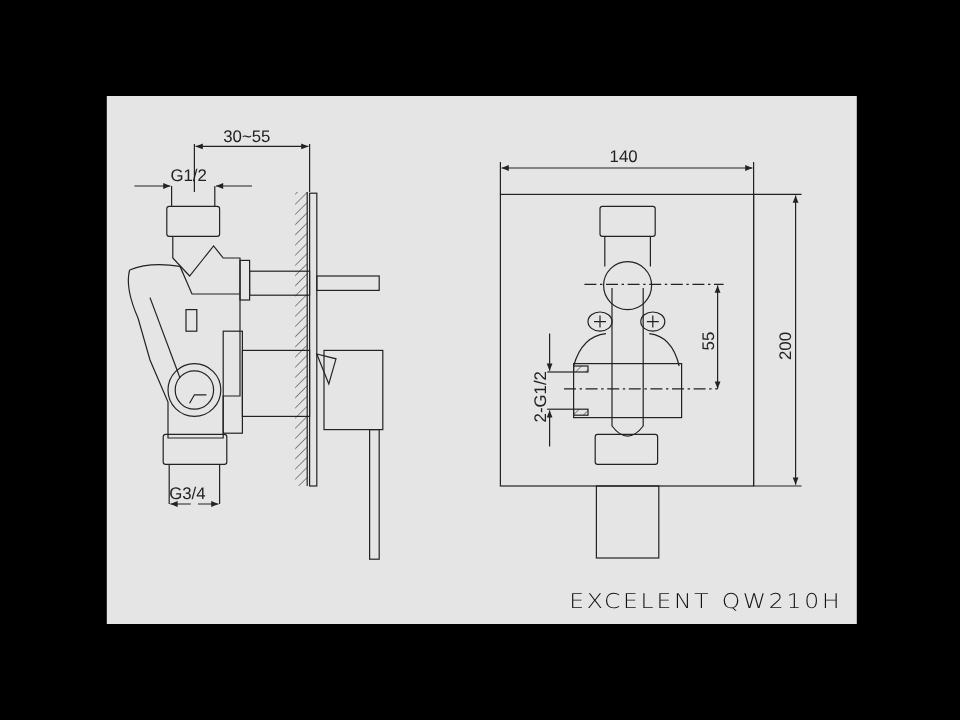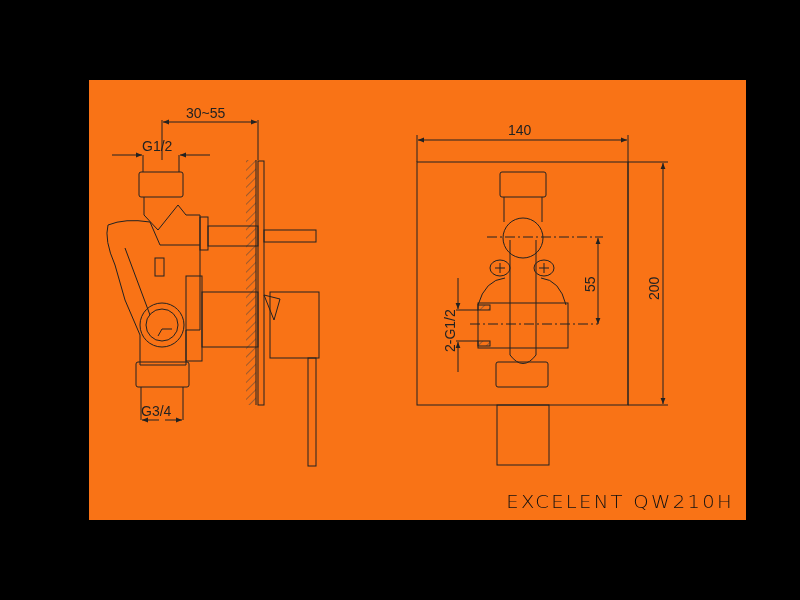--- a/index.html
+++ b/index.html
@@ -4,7 +4,7 @@
 <style>
   html,body{margin:0;padding:0;background:#000;}
   body{width:800px;height:600px;position:relative;overflow:hidden;font-family:"Liberation Sans",sans-serif;}
-  #sheet{position:absolute;left:89px;top:80px;width:625px;height:440px;background:#f97316;padding-left:32px;}
+  #sheet{position:absolute;left:89px;top:80px;width:625px;height:440px;background:#e5e5e5;}
   svg{position:absolute;left:0;top:0;}
   .dim{font-family:"Liberation Sans",sans-serif;font-size:14px;fill:#222;}
   #title{position:absolute;right:12px;bottom:8px;font-family:"DejaVu Sans",sans-serif;font-size:17px;letter-spacing:2px;color:#111;font-weight:300;transform:scaleX(1.15);transform-origin:right bottom;}

